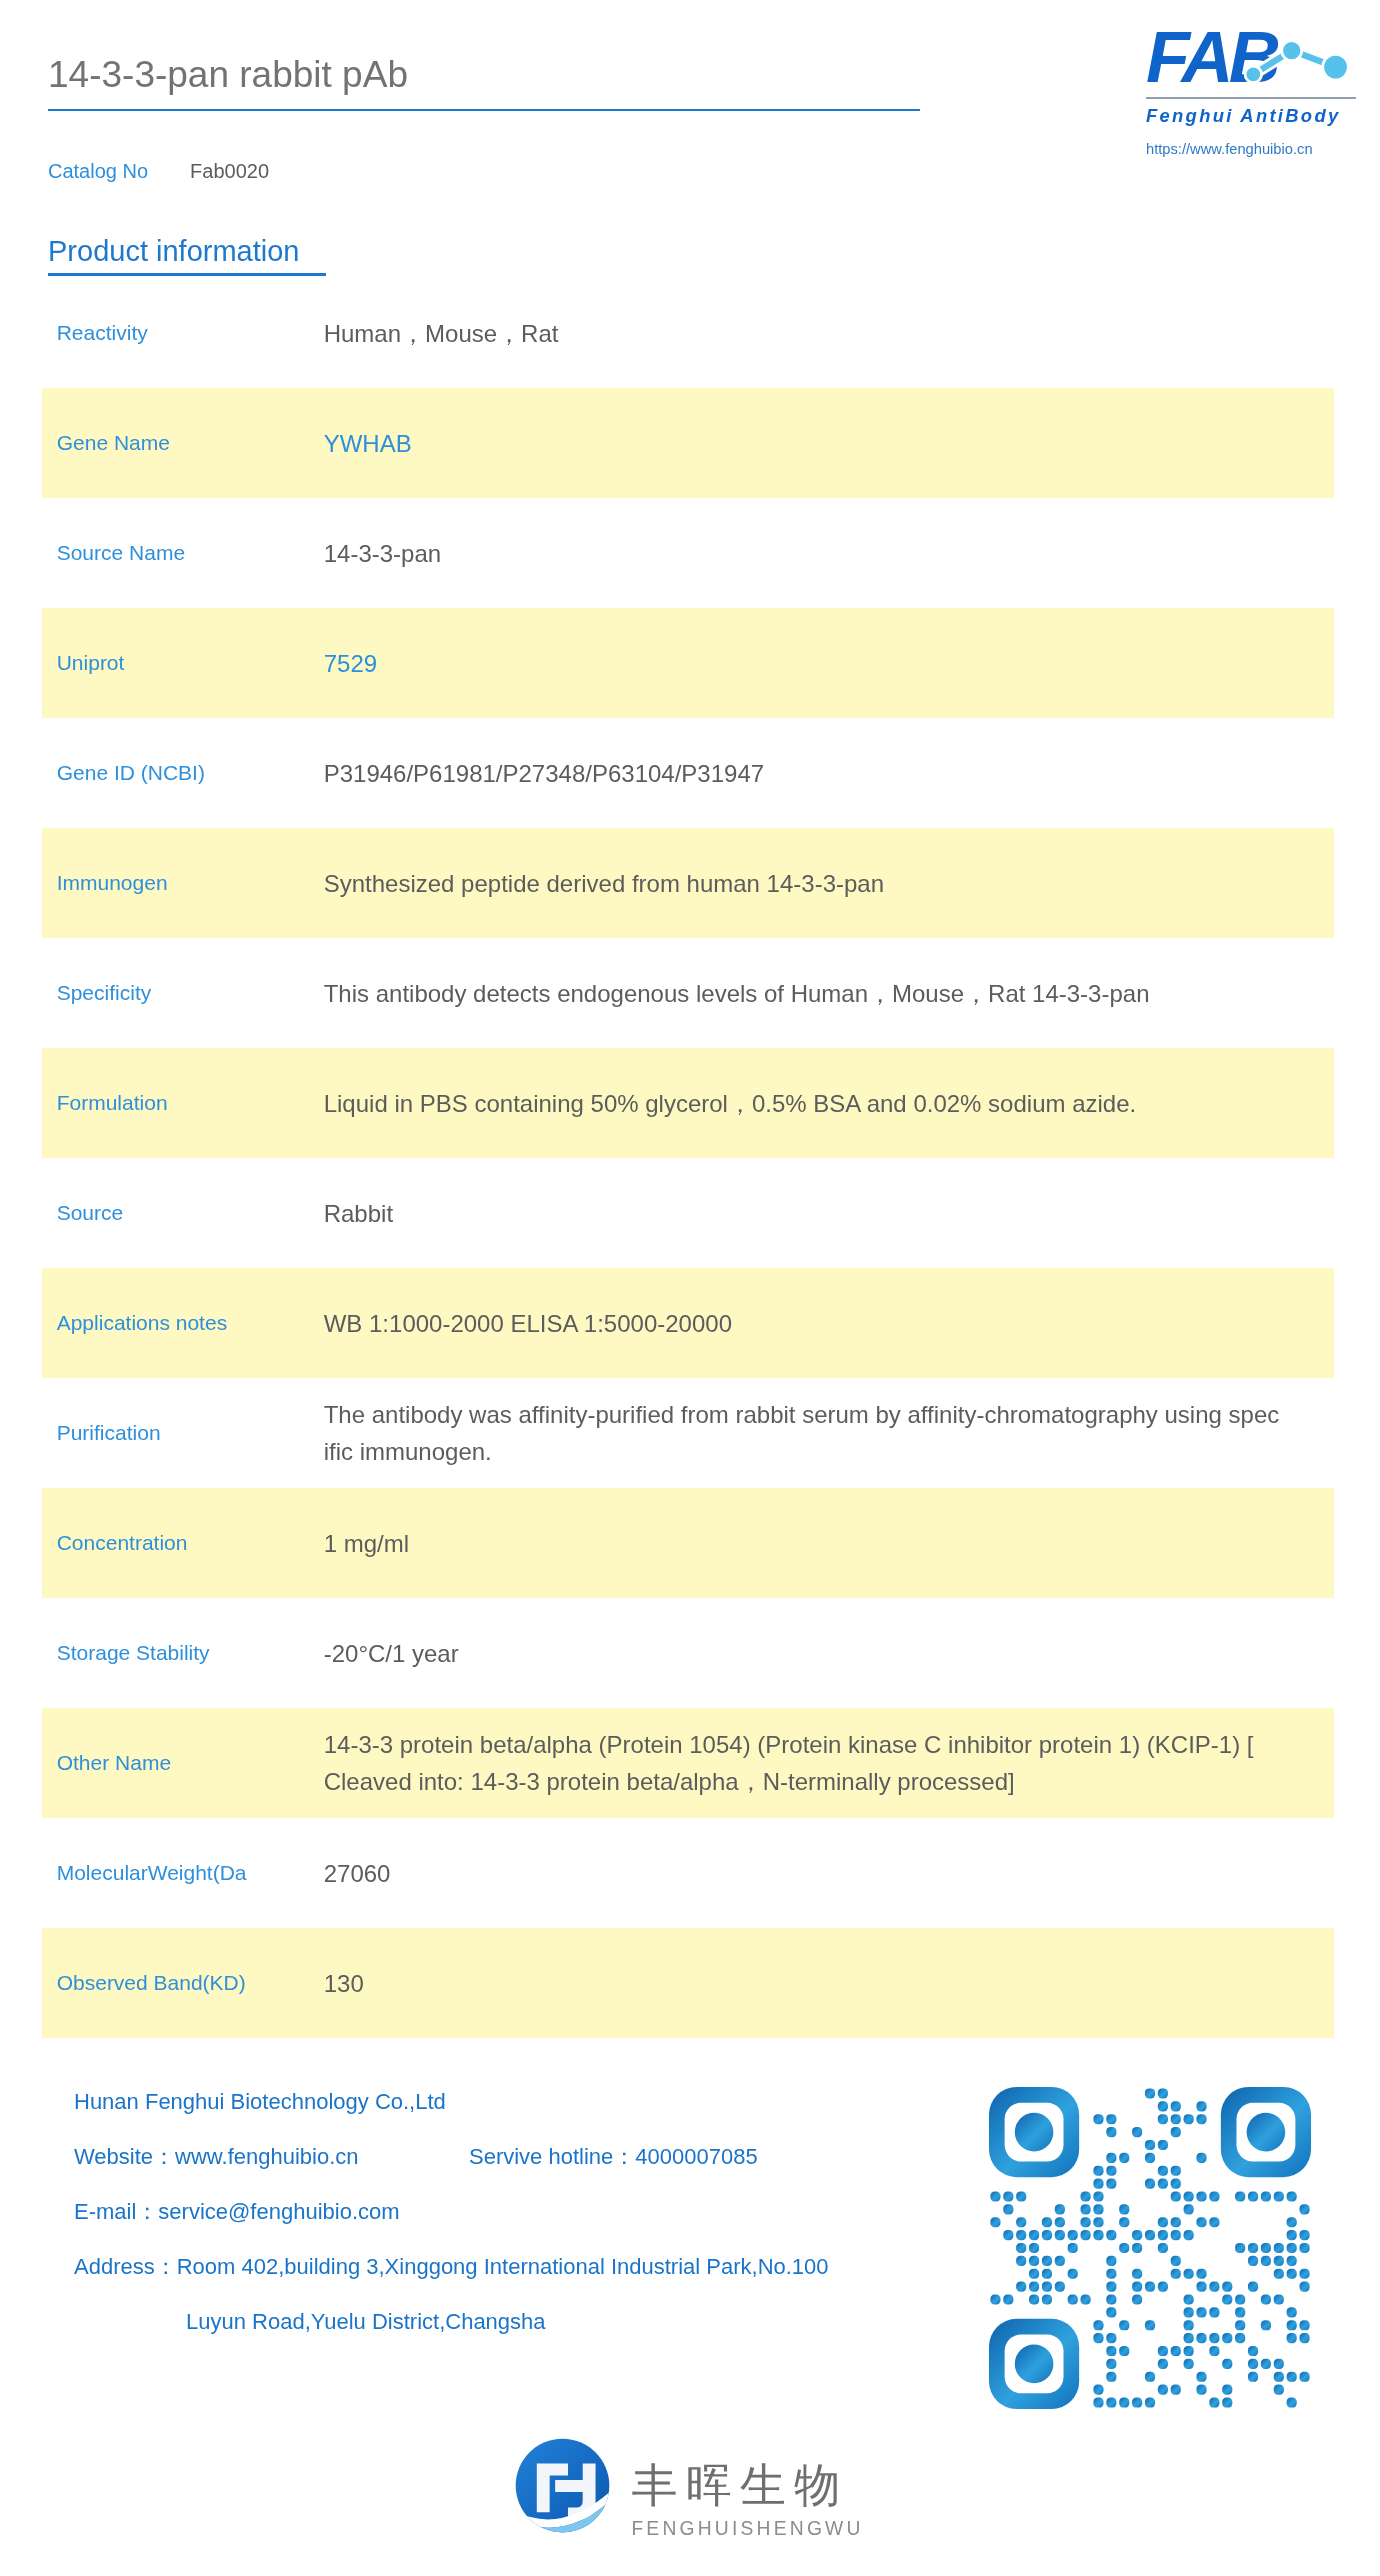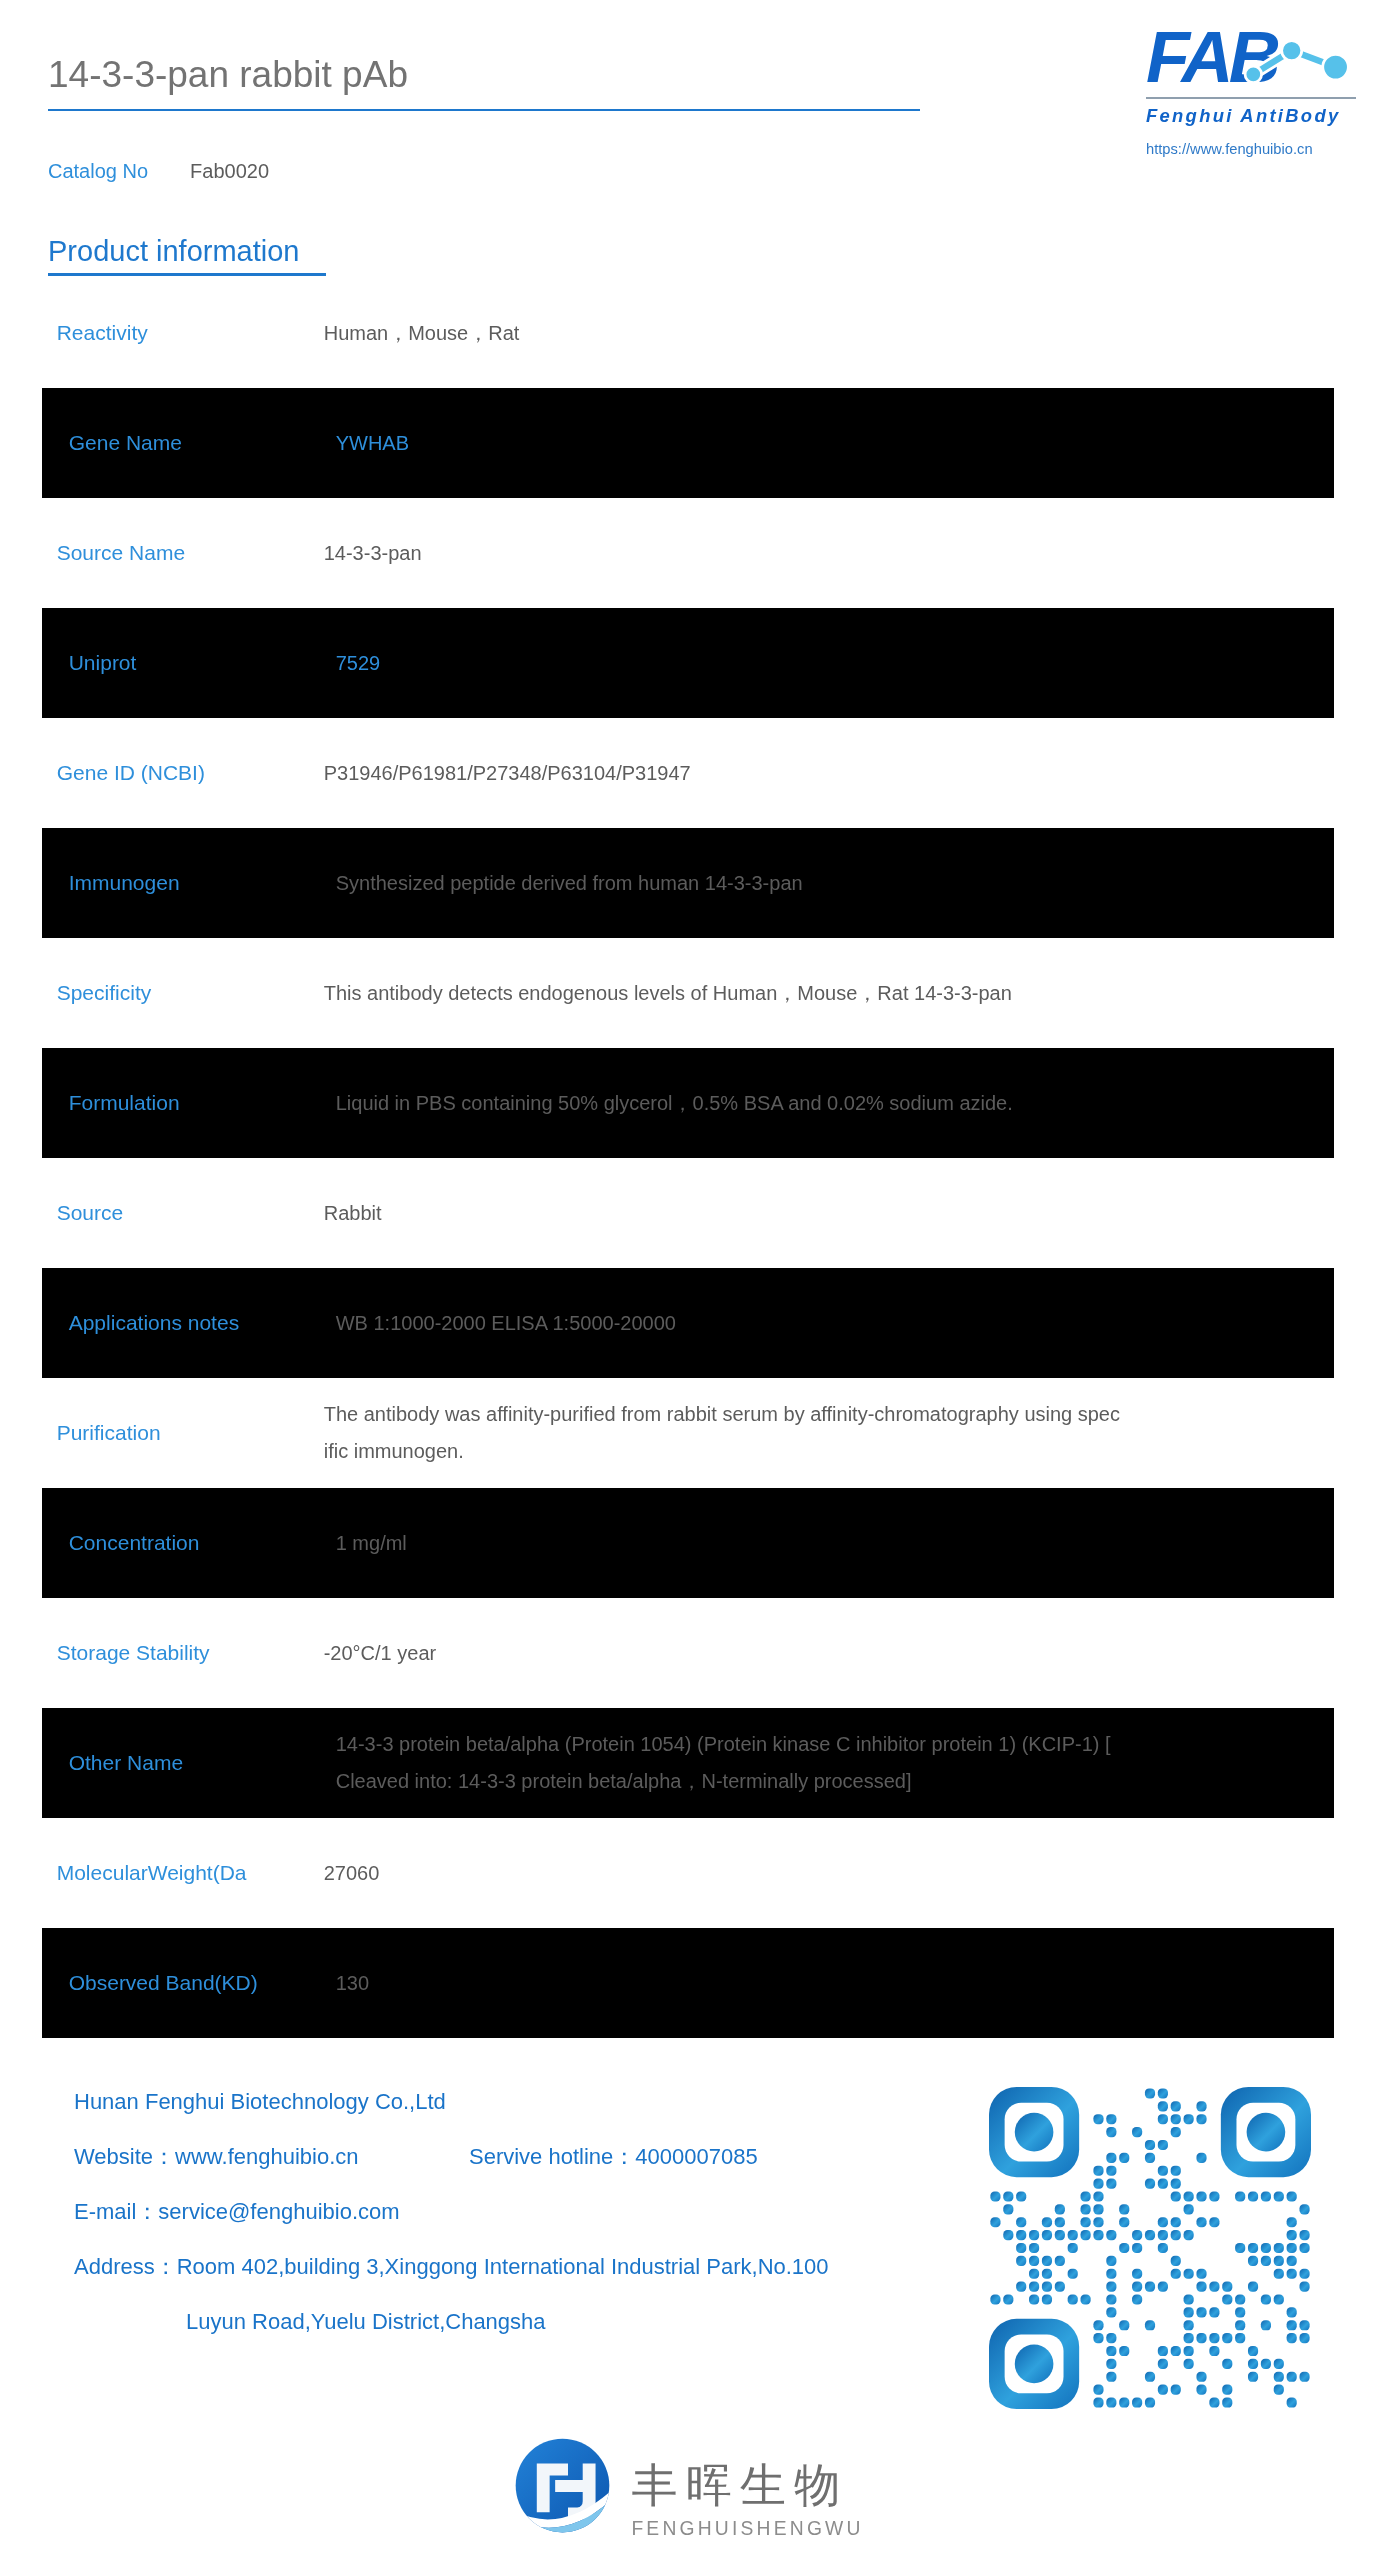--- a/index.html
+++ b/index.html
@@ -32,7 +32,7 @@
   .trow{display:flex;height:110px;align-items:center;}
   .trow.alt{background:#000000;padding-left:12px;}
   .tlabel{flex:none;width:267px;padding-left:14.7px;box-sizing:content-box;color:#2e8fdb;font-size:21px;}
-  .tvalue{flex:1;color:#5c5c5c;font-size:20px;line-height:37px;white-space:pre-line;padding-right:22px;}
+  .tvalue{flex:1;color:#5c5c5c;font-size:24px;line-height:37px;white-space:pre-line;padding-right:22px;}
   .tvalue.link{color:#2e8fdb;}
 
   

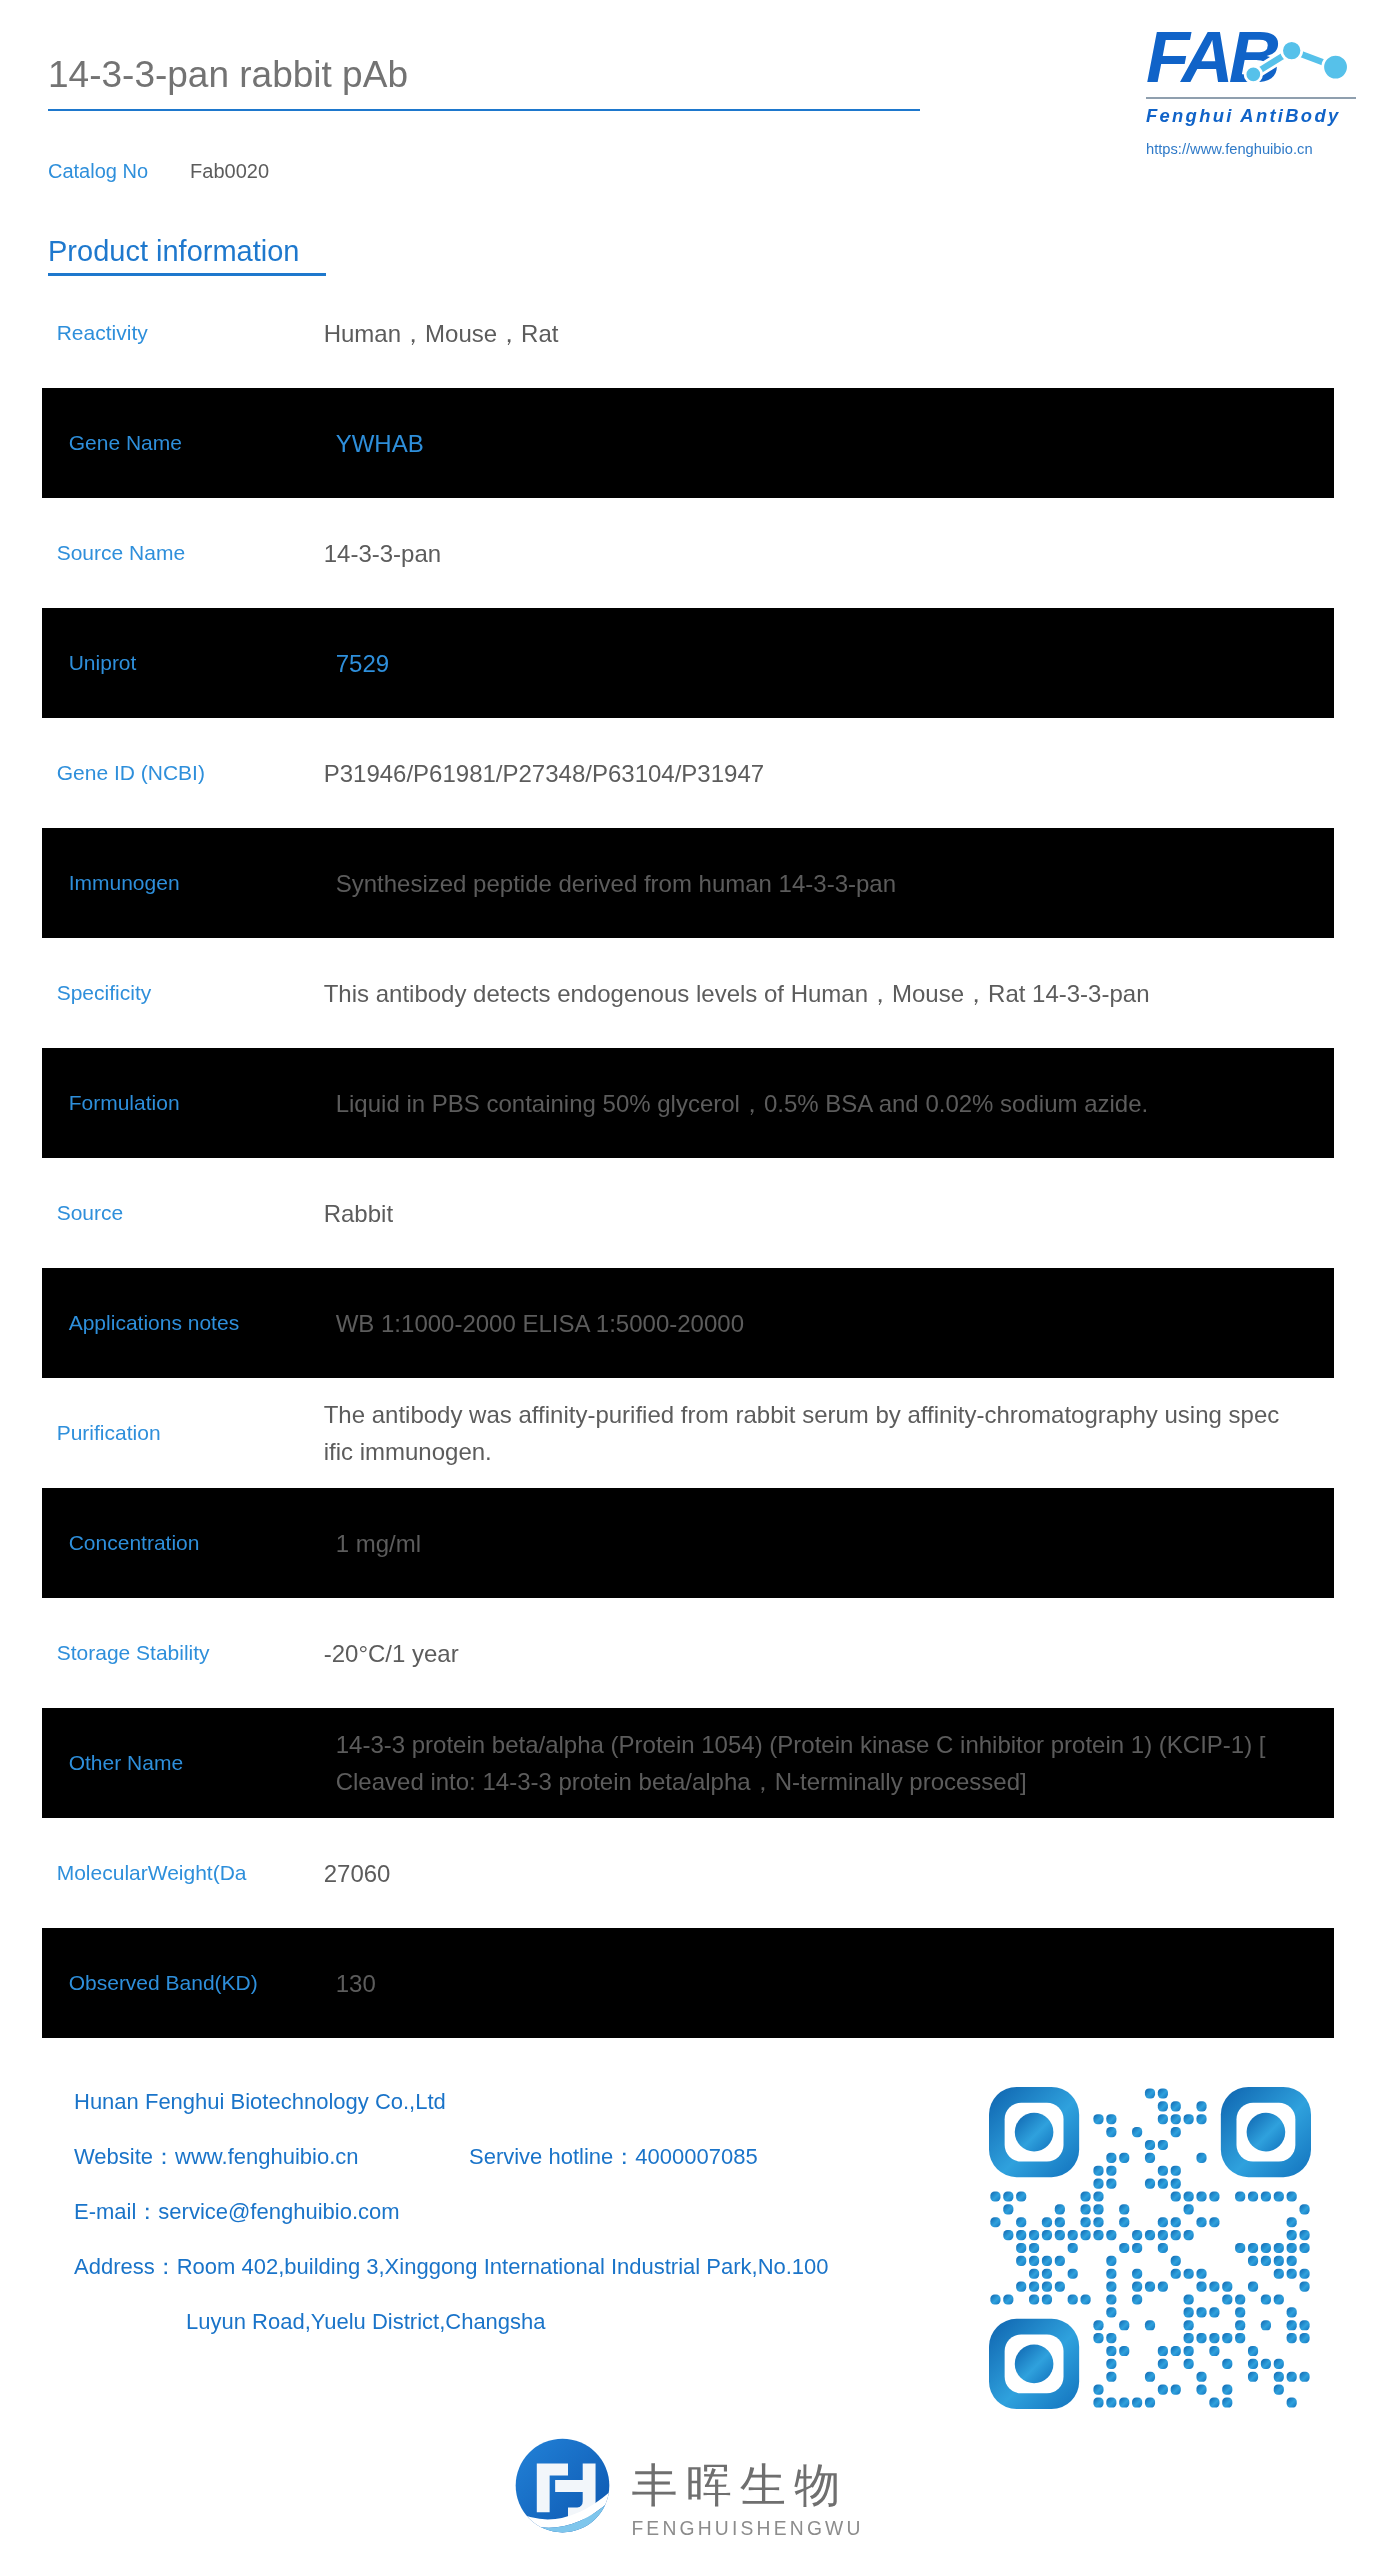--- a/index.html
+++ b/index.html
@@ -30,7 +30,7 @@
   
   .ptable{position:absolute;left:42px;top:278px;width:1292px;}
   .trow{display:flex;height:110px;align-items:center;}
-  .trow.alt{background:#000000;padding-left:12px;}
+  .trow.alt{background:#fef9c3;}
   .tlabel{flex:none;width:267px;padding-left:14.7px;box-sizing:content-box;color:#2e8fdb;font-size:21px;}
   .tvalue{flex:1;color:#5c5c5c;font-size:24px;line-height:37px;white-space:pre-line;padding-right:22px;}
   .tvalue.link{color:#2e8fdb;}

